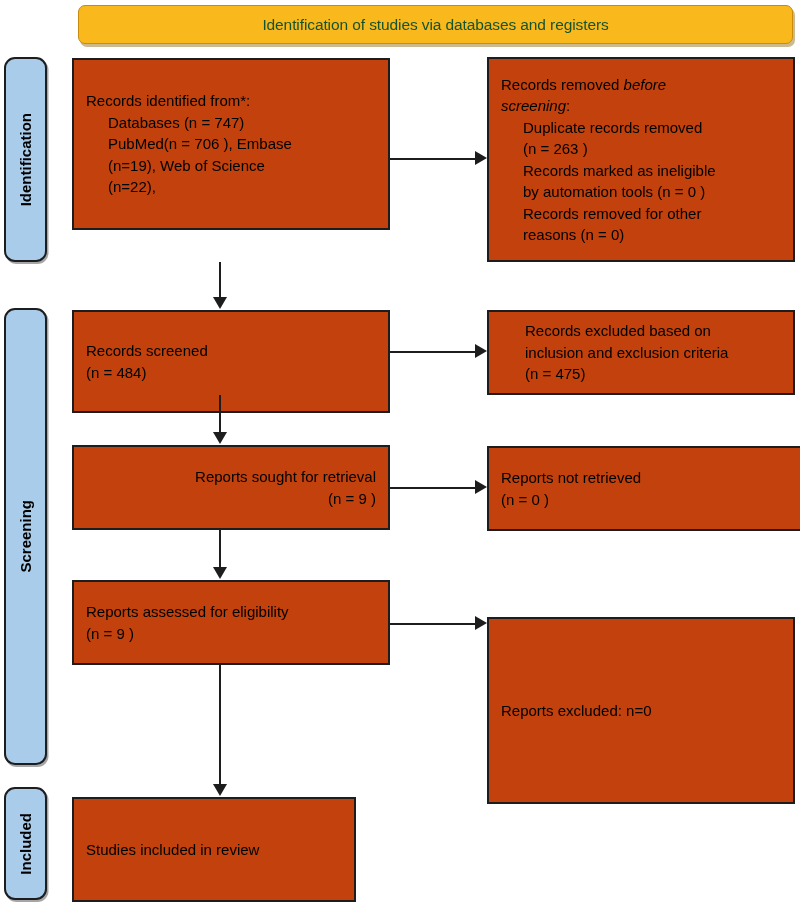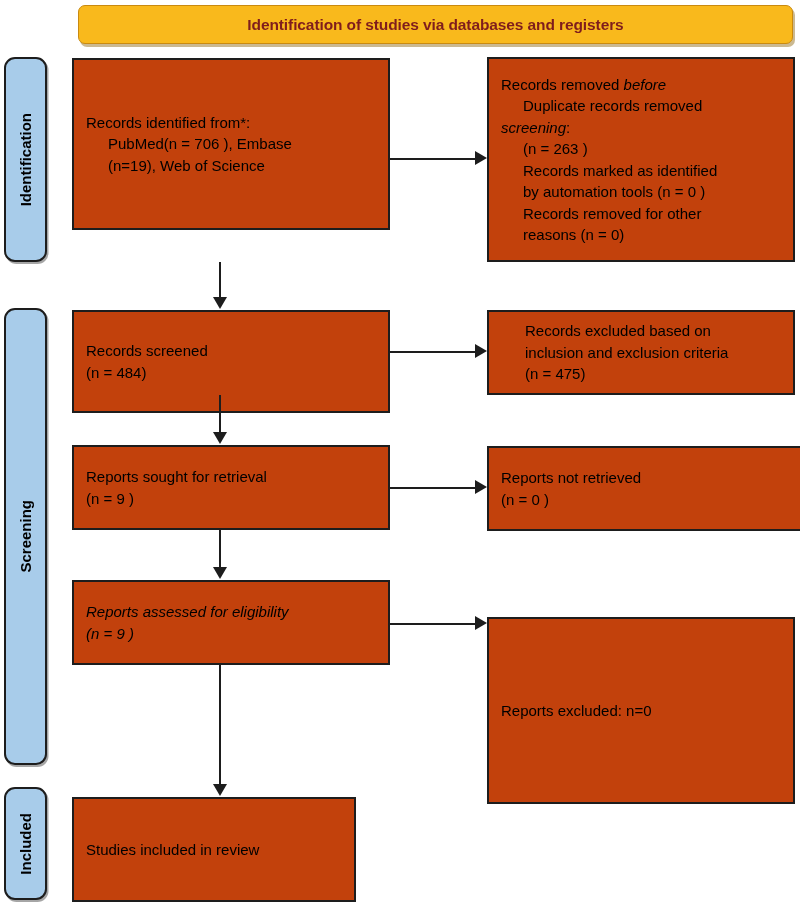--- a/index.html
+++ b/index.html
@@ -36,8 +36,8 @@
   }
   .header-bar span {
     font-size: 15.5px;
-    font-weight: bold;
-    color: #7f1d1d;
+    font-weight: normal;
+    color: #14532d;
     letter-spacing: -0.1px;
     text-align: center;
   }

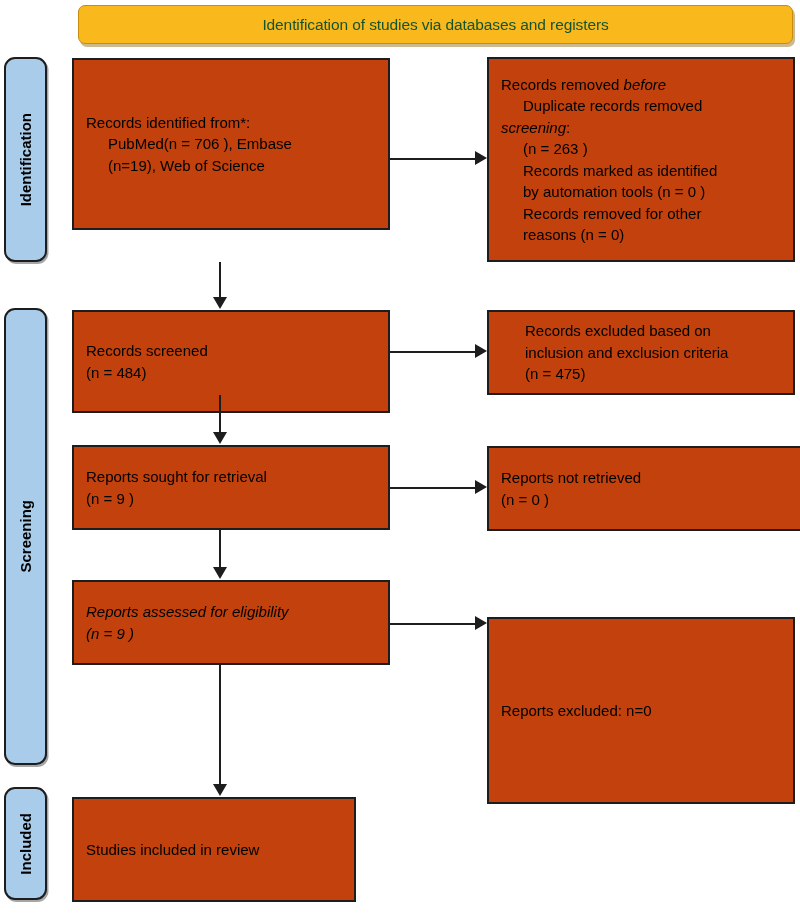--- a/index.html
+++ b/index.html
@@ -146,6 +146,7 @@
 
   <div class="flow-box" id="box-identified">
     <div class="line">Records identified from*:</div>
+    <div class="line indent">Databases (n = 747)</div>
     <div class="line indent">PubMed(n = 706 ), Embase</div>
     <div class="line indent">(n=19), Web of Science</div>
   </div>

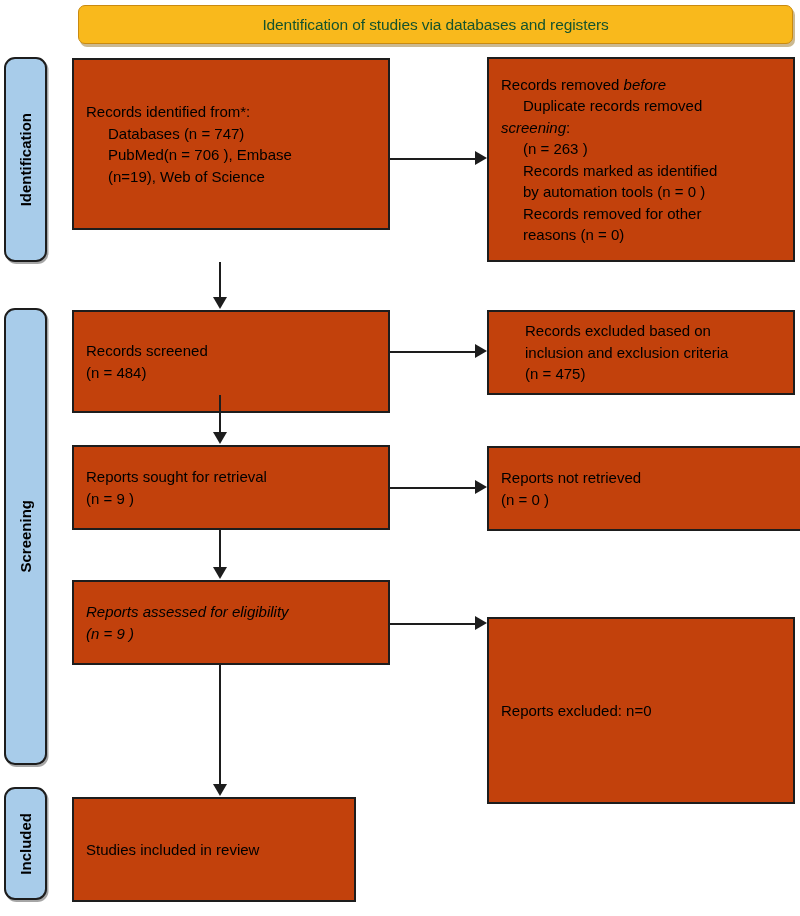--- a/index.html
+++ b/index.html
@@ -153,8 +153,8 @@
 
   <div class="flow-box" id="box-removed">
     <div class="line"><span>Records removed </span><span class="ital">before</span></div>
+    <div class="line"><span class="ital">screening</span><span>:</span></div>
     <div class="line indent">Duplicate records removed</div>
-    <div class="line"><span class="ital">screening</span><span>:</span></div>
     <div class="line indent">(n = 263 )</div>
     <div class="line indent">Records marked as identified</div>
     <div class="line indent">by automation tools (n = 0 )</div>

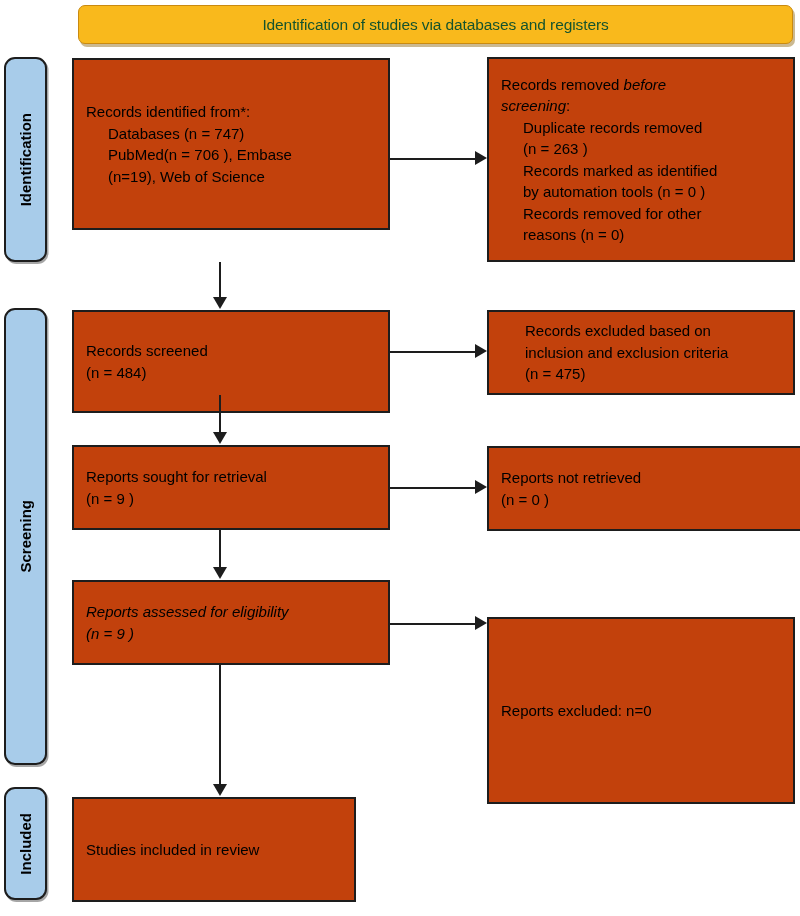--- a/index.html
+++ b/index.html
@@ -156,7 +156,7 @@
     <div class="line"><span class="ital">screening</span><span>:</span></div>
     <div class="line indent">Duplicate records removed</div>
     <div class="line indent">(n = 263 )</div>
-    <div class="line indent">Records marked as identified</div>
+    <div class="line indent">Records marked as ineligible</div>
     <div class="line indent">by automation tools (n = 0 )</div>
     <div class="line indent">Records removed for other</div>
     <div class="line indent">reasons (n = 0)</div>

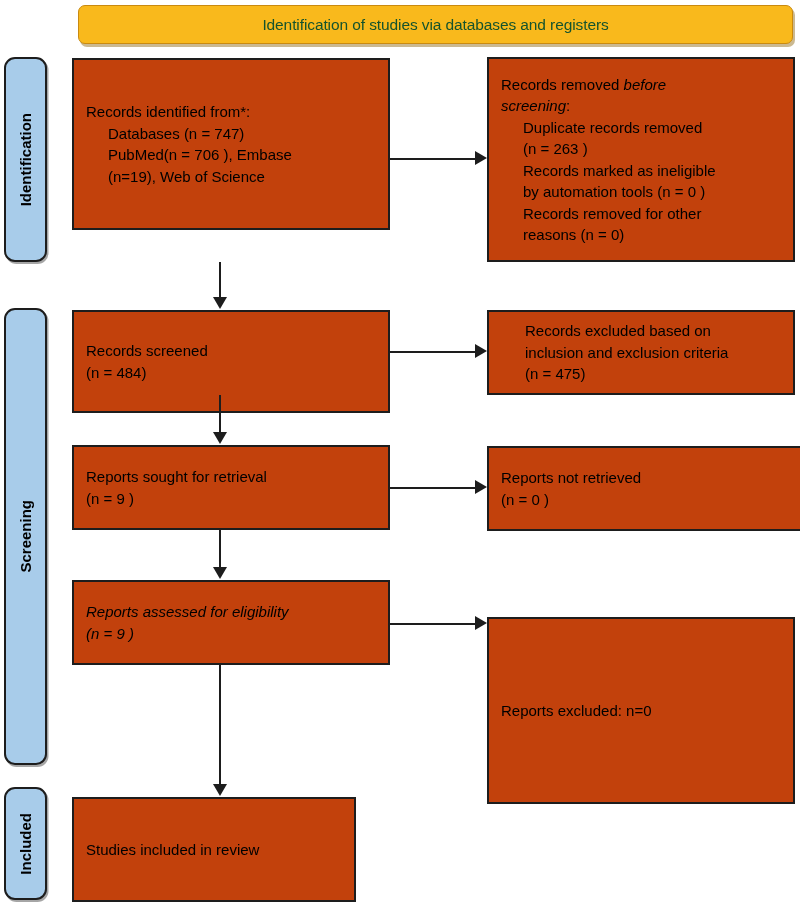--- a/index.html
+++ b/index.html
@@ -149,6 +149,7 @@
     <div class="line indent">Databases (n = 747)</div>
     <div class="line indent">PubMed(n = 706 ), Embase</div>
     <div class="line indent">(n=19), Web of Science</div>
+    <div class="line indent">(n=22),</div>
   </div>
 
   <div class="flow-box" id="box-removed">

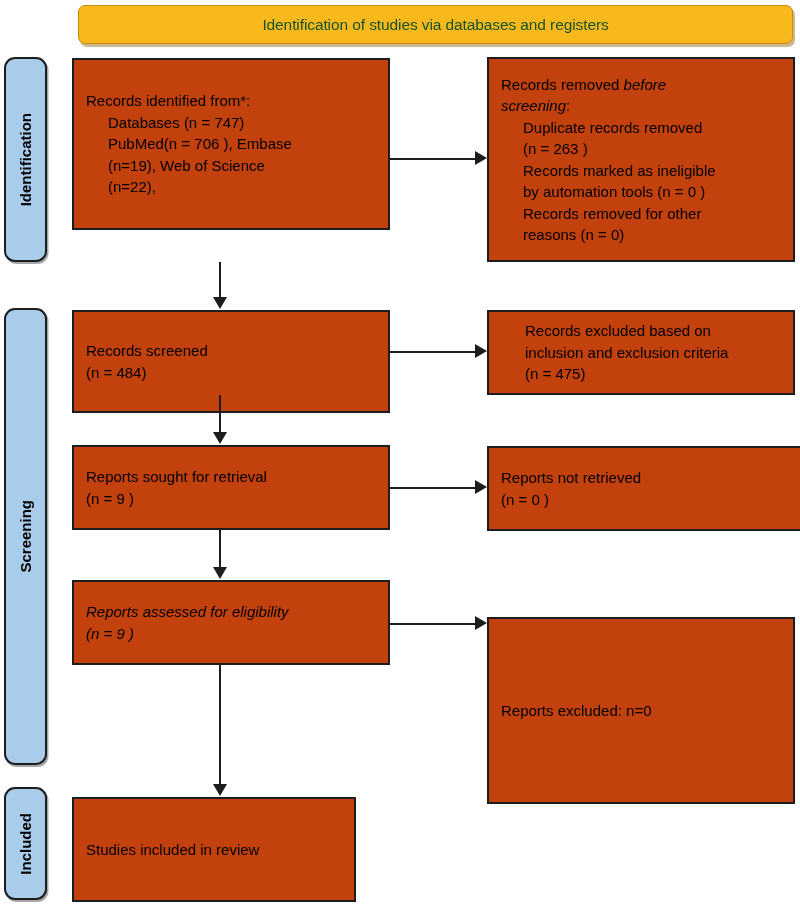--- a/index.html
+++ b/index.html
@@ -92,7 +92,7 @@
   
   #box-identified   { left: 72px; top: 58px;  width: 318px; height: 172px; }
   #box-screened     { left: 72px; top: 310px; width: 318px; height: 103px;  }
-  #box-sought       { left: 72px; top: 445px; width: 318px; height: 85px;  }
+  #box-sought       { left: 72px; top: 445px; width: 318px; height: 85px; text-align: right;  }
   #box-assessed     { left: 72px; top: 580px; width: 318px; height: 85px; font-style: italic;  }
   #box-included     { left: 72px; top: 797px; width: 284px; height: 105px; }
 

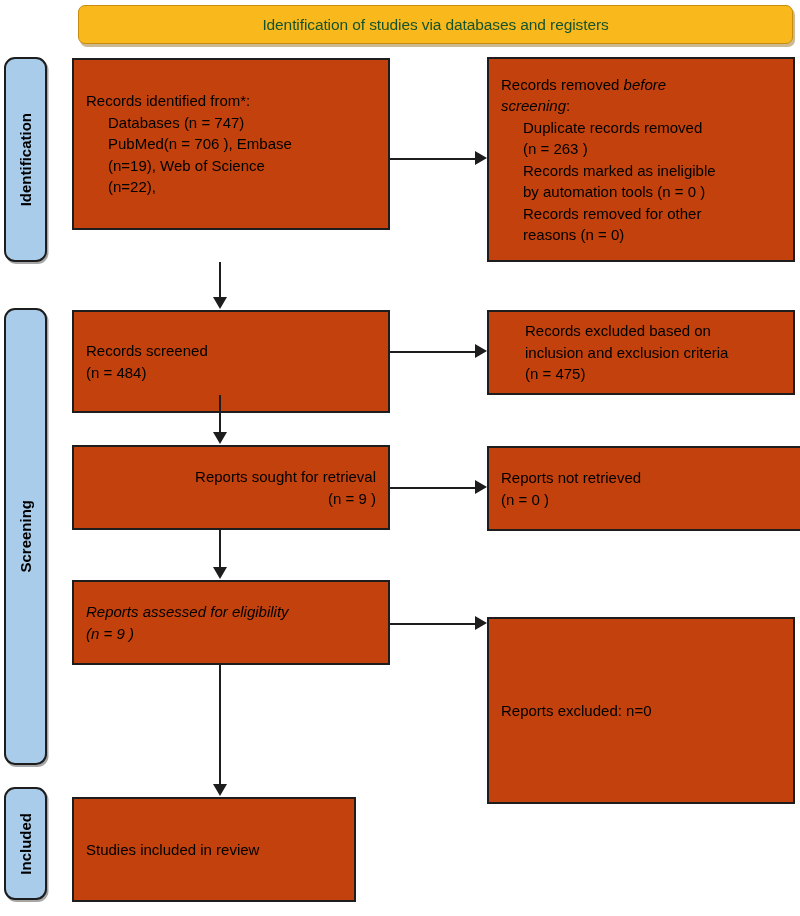--- a/index.html
+++ b/index.html
@@ -93,7 +93,7 @@
   #box-identified   { left: 72px; top: 58px;  width: 318px; height: 172px; }
   #box-screened     { left: 72px; top: 310px; width: 318px; height: 103px;  }
   #box-sought       { left: 72px; top: 445px; width: 318px; height: 85px; text-align: right;  }
-  #box-assessed     { left: 72px; top: 580px; width: 318px; height: 85px; font-style: italic;  }
+  #box-assessed     { left: 72px; top: 580px; width: 318px; height: 85px;  }
   #box-included     { left: 72px; top: 797px; width: 284px; height: 105px; }
 
   

